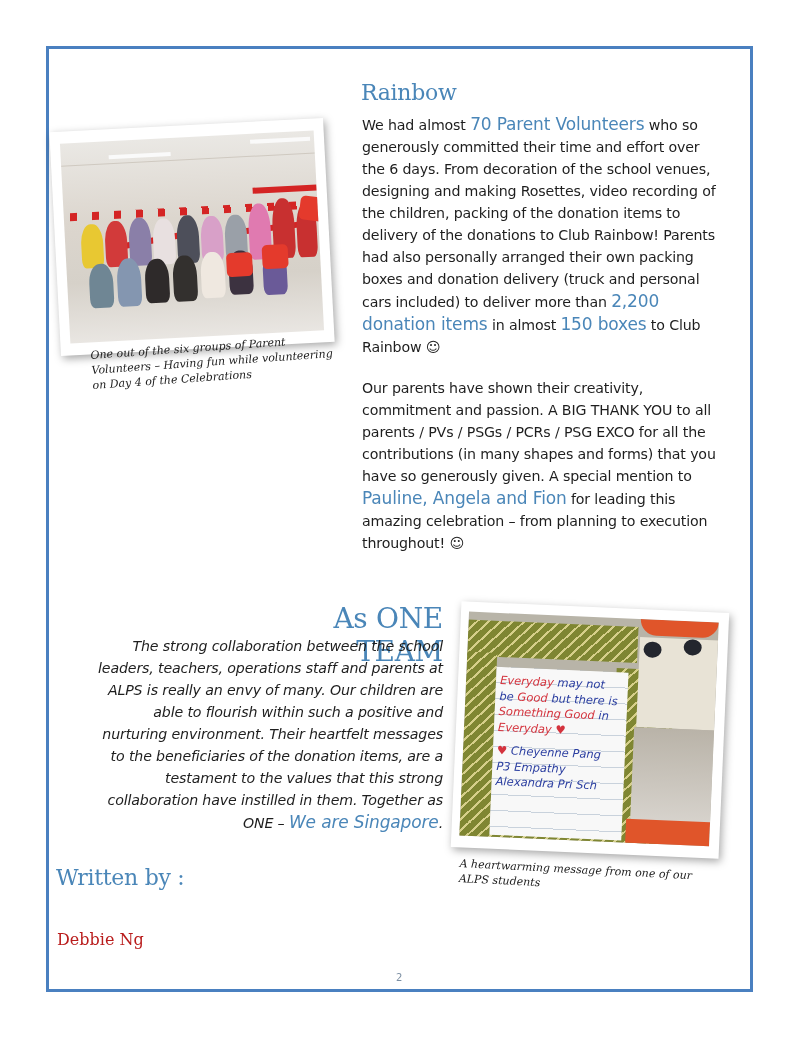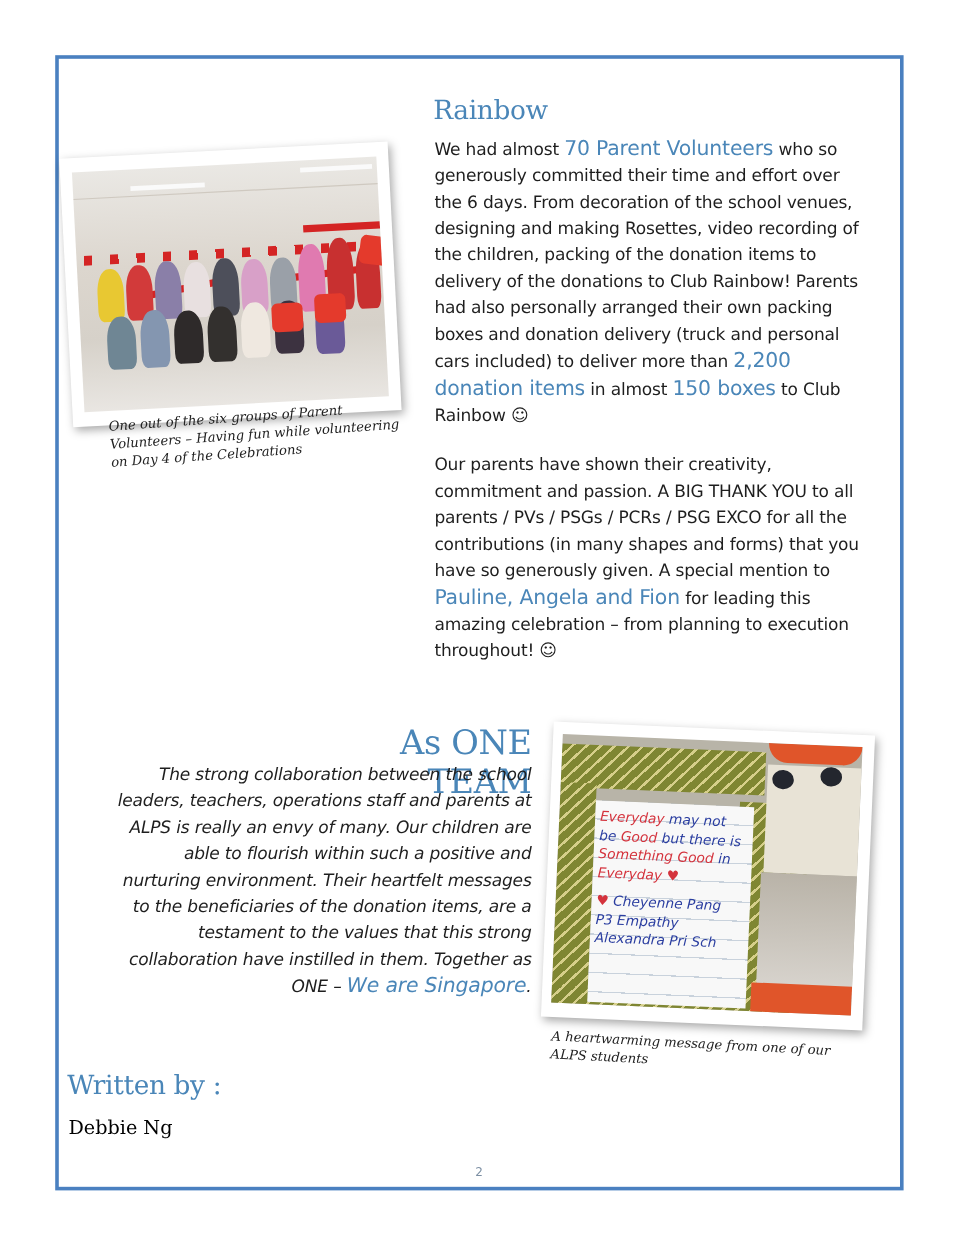--- a/index.html
+++ b/index.html
@@ -8,7 +8,7 @@
   .heading { position: absolute; font-family: "DejaVu Serif", "Liberation Serif", serif; color: #4a86b8; font-weight: normal; margin: 0; }
   .h-parents { left: 361px; top: 80px; font-size: 22px; letter-spacing: -0.3px; }
   .h-team { left: 278px; top: 602px; font-size: 28px; width: 165px; text-align: right; letter-spacing: -0.3px; }
-  .h-written { left: 56px; top: 893px; font-size: 22px; letter-spacing: -0.3px; }
+  .h-written { left: 56px; top: 865px; font-size: 22px; letter-spacing: -0.3px; }
   .body-text { position: absolute; font-size: 14.2px; line-height: 22px; letter-spacing: -0.15px; }
   .para1 { left: 362px; top: 113px; width: 355px; }
   .para2 { left: 362px; top: 377px; width: 355px; }

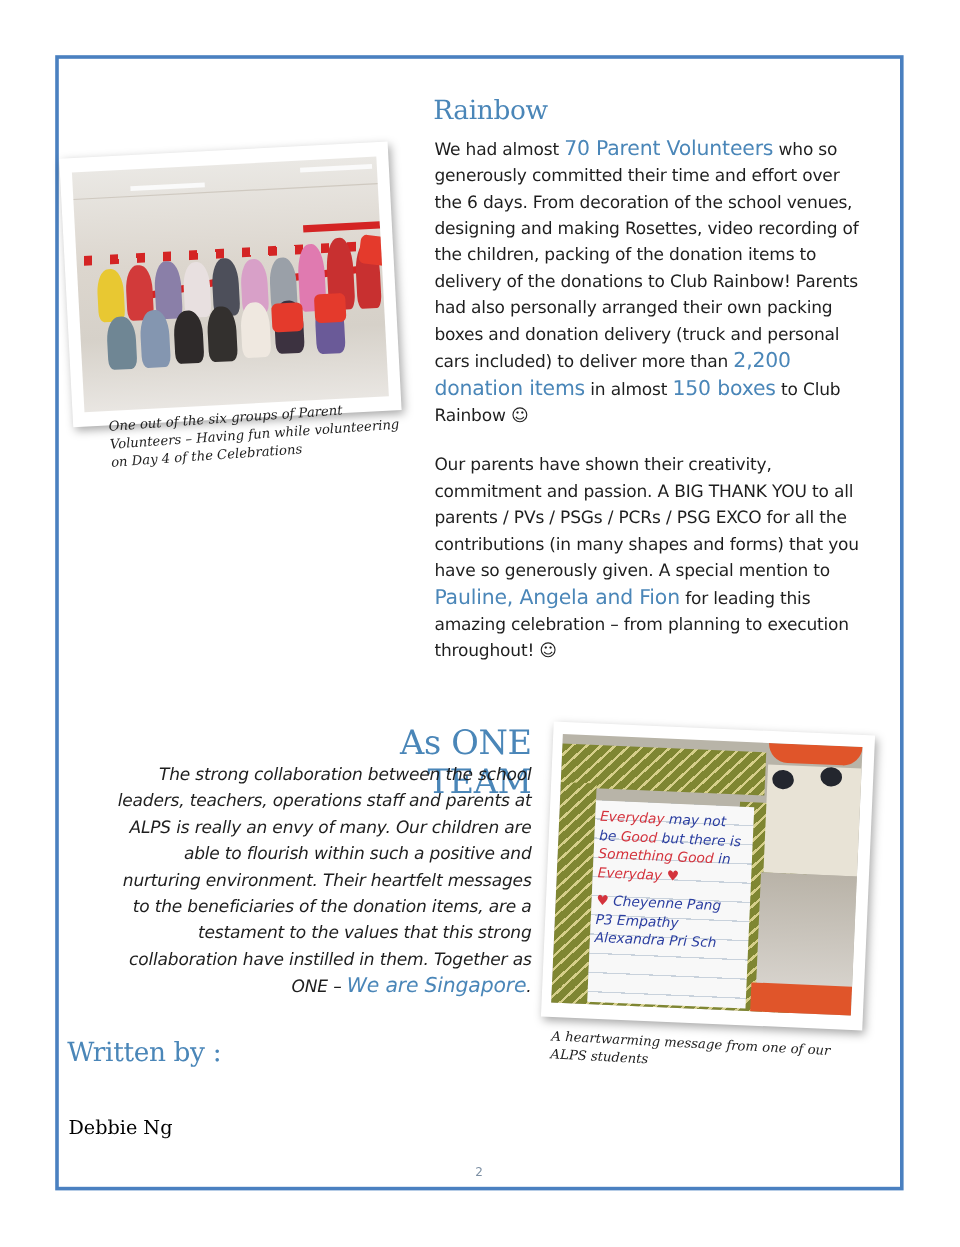--- a/index.html
+++ b/index.html
@@ -17,7 +17,7 @@
   .caption { position: absolute; font-family: "DejaVu Serif", "Liberation Serif", serif; font-style: italic; font-size: 11px; line-height: 15px; color: #222; }
   .caption1 { left: 90px; top: 348px; width: 250px; transform: rotate(-4deg); transform-origin: left top; }
   .caption2 { left: 460px; top: 856px; width: 260px; transform: rotate(3deg); transform-origin: left top; }
-  .author { position: absolute; left: 57px; top: 930px; font-family: "DejaVu Serif", "Liberation Serif", serif; font-size: 16px; color: #000000; }
+  .author { position: absolute; left: 57px; top: 930px; font-family: "DejaVu Serif", "Liberation Serif", serif; font-size: 16px; color: #b91c1c; }
   .page-num { position: absolute; left: 396px; top: 972px; font-size: 10px; color: #7c8fa3; }
   .photo { position: absolute; background: #fff; box-shadow: 2px 3px 8px rgba(0,0,0,0.35); }
   .photo1 { left: 55px; top: 125px; width: 274px; height: 224px; transform: rotate(-3deg); }

